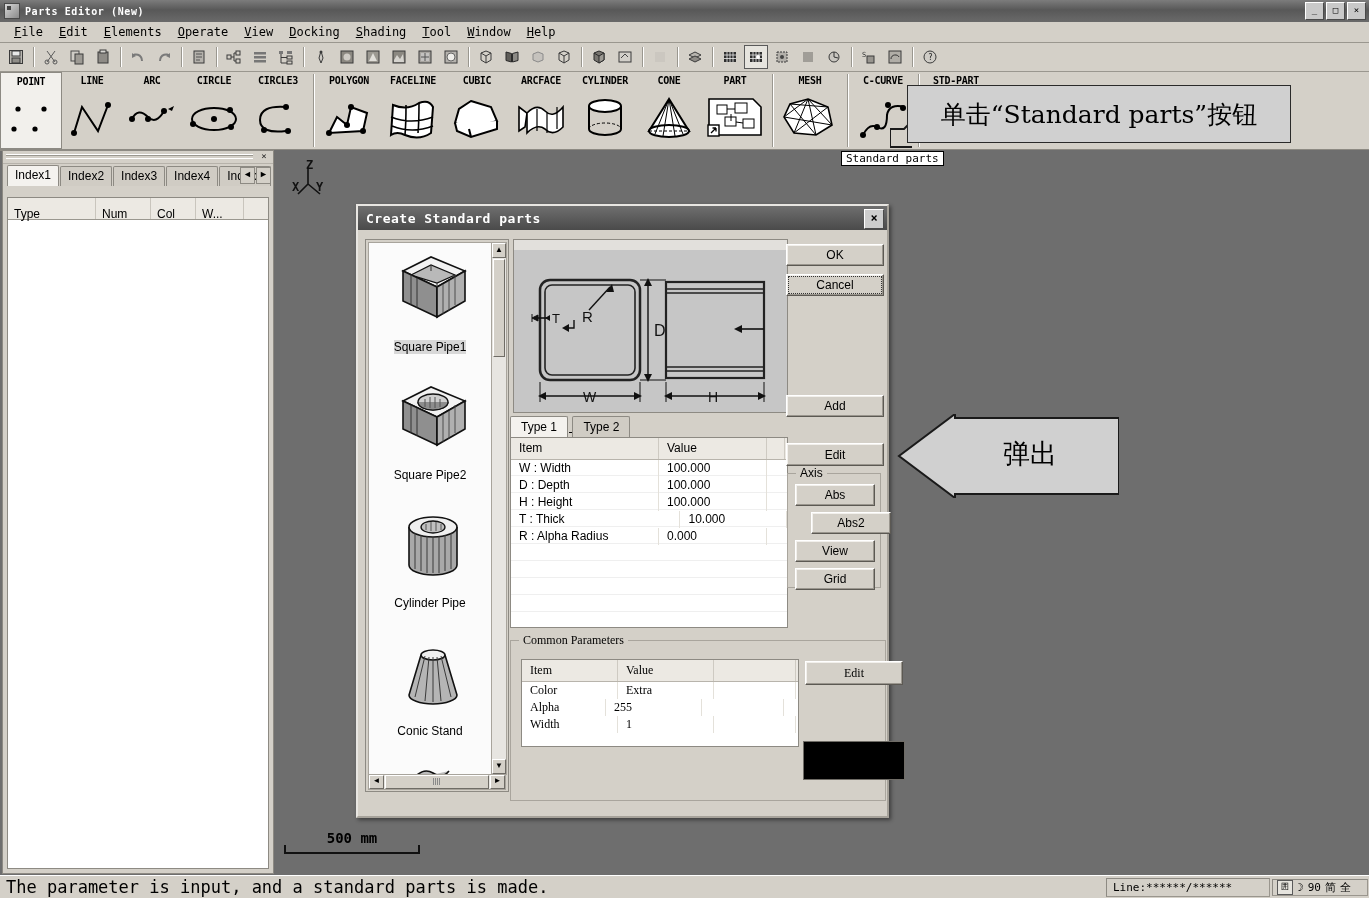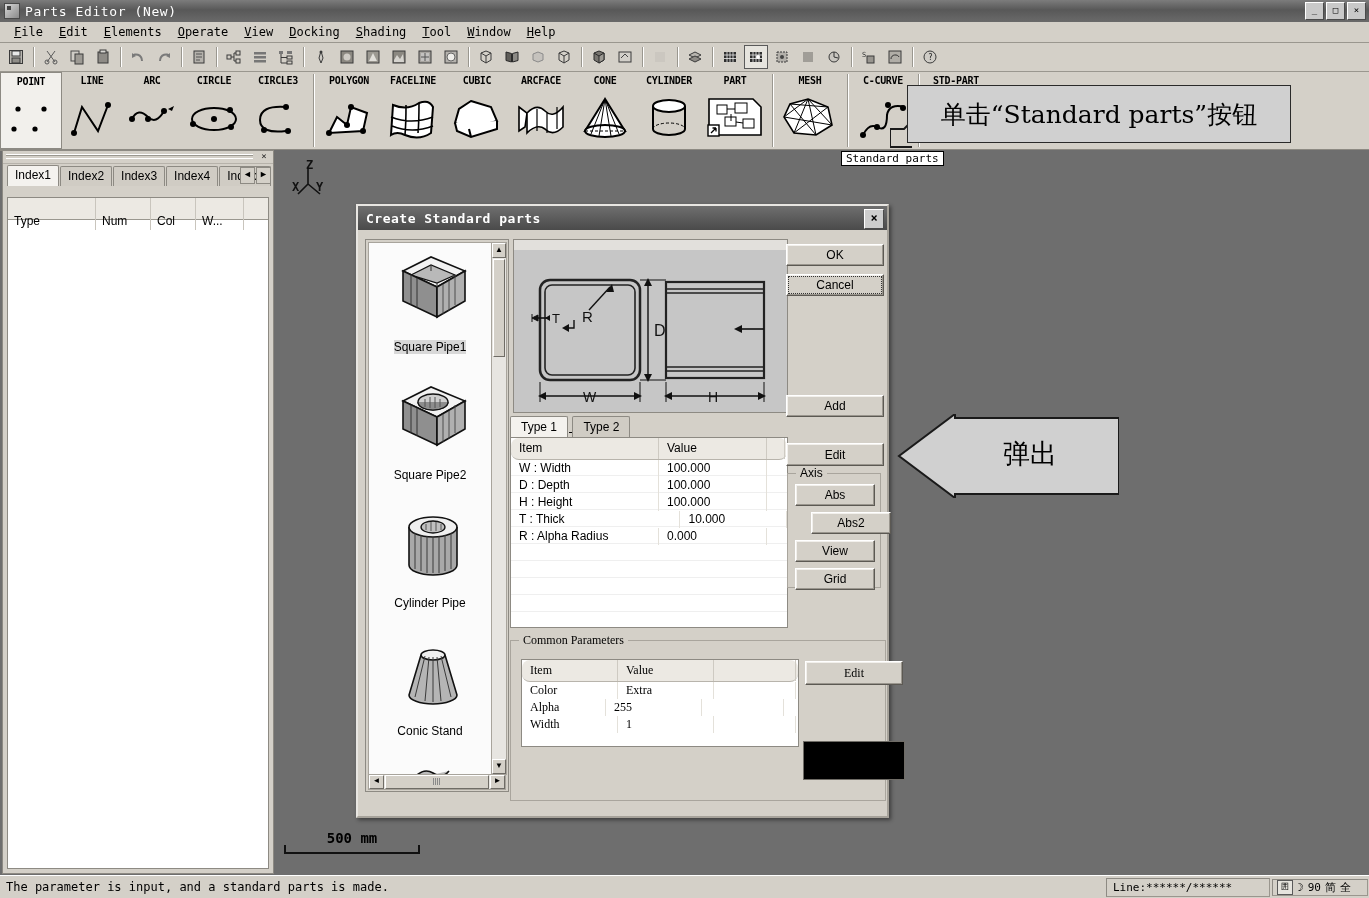--- a/index.html
+++ b/index.html
@@ -26,7 +26,7 @@
   .title-icon:after{content:"";position:absolute;left:2px;top:2px;width:4px;height:4px;background:#444;}
   .title-text{
     color:#fff;font-family:"DejaVu Sans Mono", monospace;
-    font-size:13px;font-weight:normal;letter-spacing:.6px;
+    font-size:10px;font-weight:bold;letter-spacing:.6px;
   }
   .win-btns{position:absolute;right:3px;top:2px;display:flex;gap:2px;}
   .win-btn{

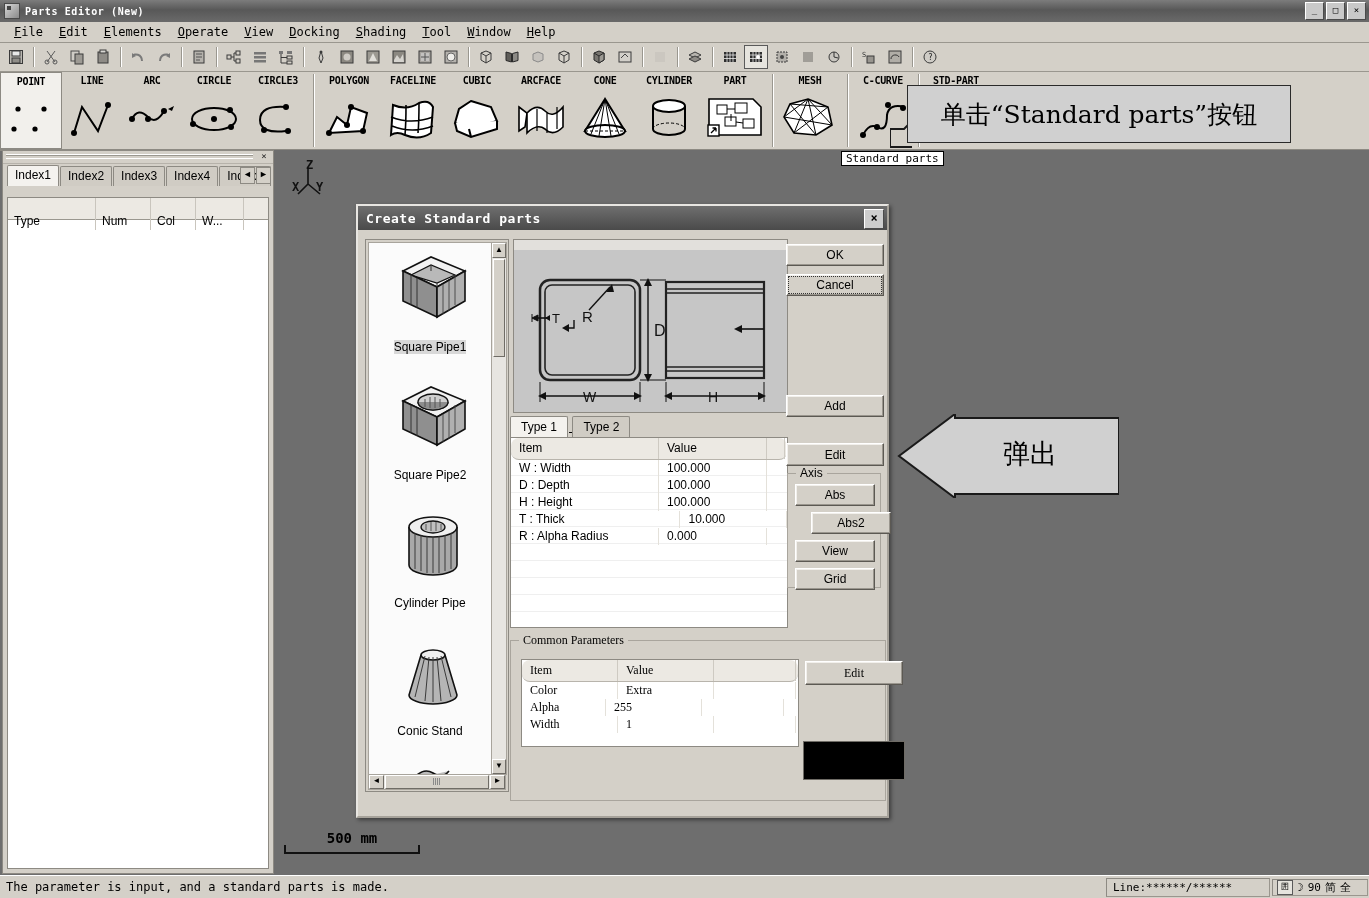--- a/index.html
+++ b/index.html
@@ -632,6 +632,17 @@
         </div>
       </div>
       <div class="pal-cell">
+        <div class="pal-lbl">CYLINDER</div>
+        <div class="pal-ico">
+          <svg width="56" height="42">
+              <path d="M12 9 L12 32 M44 9 L44 32" stroke="#000" stroke-width="2"></path>
+              <ellipse cx="28" cy="9" rx="16" ry="6" fill="#fff" stroke="#000" stroke-width="2"></ellipse>
+              <path d="M12 32 a16 6 0 0 0 32 0" fill="none" stroke="#000" stroke-width="2"></path>
+              <path d="M12 32 a16 6 0 0 1 32 0" fill="none" stroke="#000" stroke-dasharray="3 2"></path>
+            </svg>
+        </div>
+      </div>
+      <div class="pal-cell">
         <div class="pal-lbl">CONE</div>
         <div class="pal-ico">
           <svg width="56" height="42">
@@ -639,17 +650,6 @@
               <ellipse cx="28" cy="34" rx="20" ry="6" fill="#fff" stroke="#000" stroke-width="2"></ellipse>
               <path d="M28 2 L14 37 M28 2 L22 39 M28 2 L34 39 M28 2 L42 37" stroke="#000" stroke-width="1" fill="none"></path>
               <path d="M8 34 L48 34" stroke="#000" stroke-dasharray="3 2"></path>
-            </svg>
-        </div>
-      </div>
-      <div class="pal-cell">
-        <div class="pal-lbl">CYLINDER</div>
-        <div class="pal-ico">
-          <svg width="56" height="42">
-              <path d="M12 9 L12 32 M44 9 L44 32" stroke="#000" stroke-width="2"></path>
-              <ellipse cx="28" cy="9" rx="16" ry="6" fill="#fff" stroke="#000" stroke-width="2"></ellipse>
-              <path d="M12 32 a16 6 0 0 0 32 0" fill="none" stroke="#000" stroke-width="2"></path>
-              <path d="M12 32 a16 6 0 0 1 32 0" fill="none" stroke="#000" stroke-dasharray="3 2"></path>
             </svg>
         </div>
       </div>

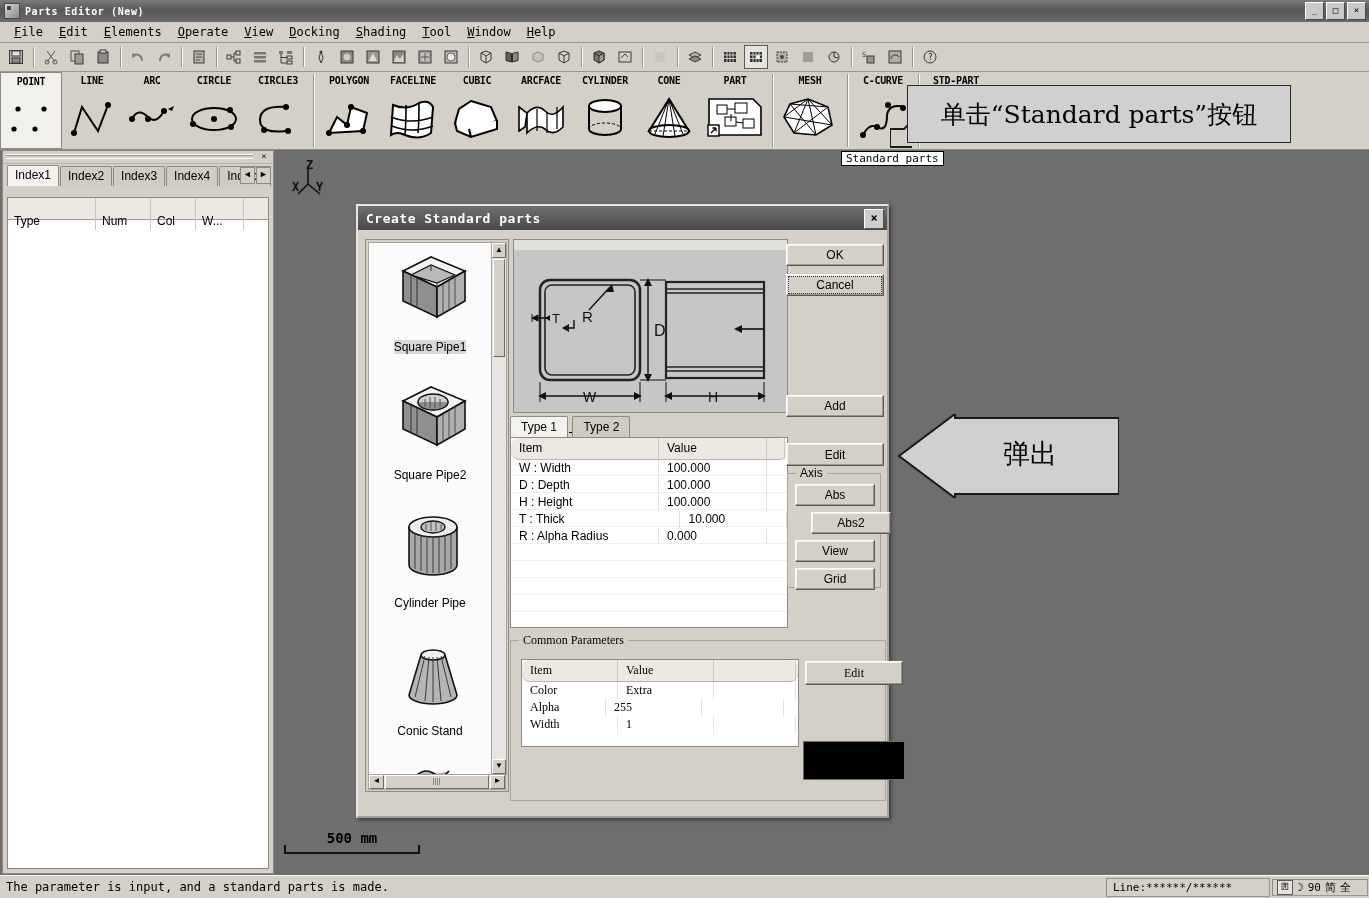--- a/index.html
+++ b/index.html
@@ -124,7 +124,7 @@
     border-bottom:1px solid #9a978f;
   }
   .lp-hcell{
-    font-size:12px;padding:16px 6px;border-right:1px solid #c9c5bd;
+    font-size:12px;padding:9px 6px;border-right:1px solid #c9c5bd;
     color:#000;box-sizing:border-box;
   }
 

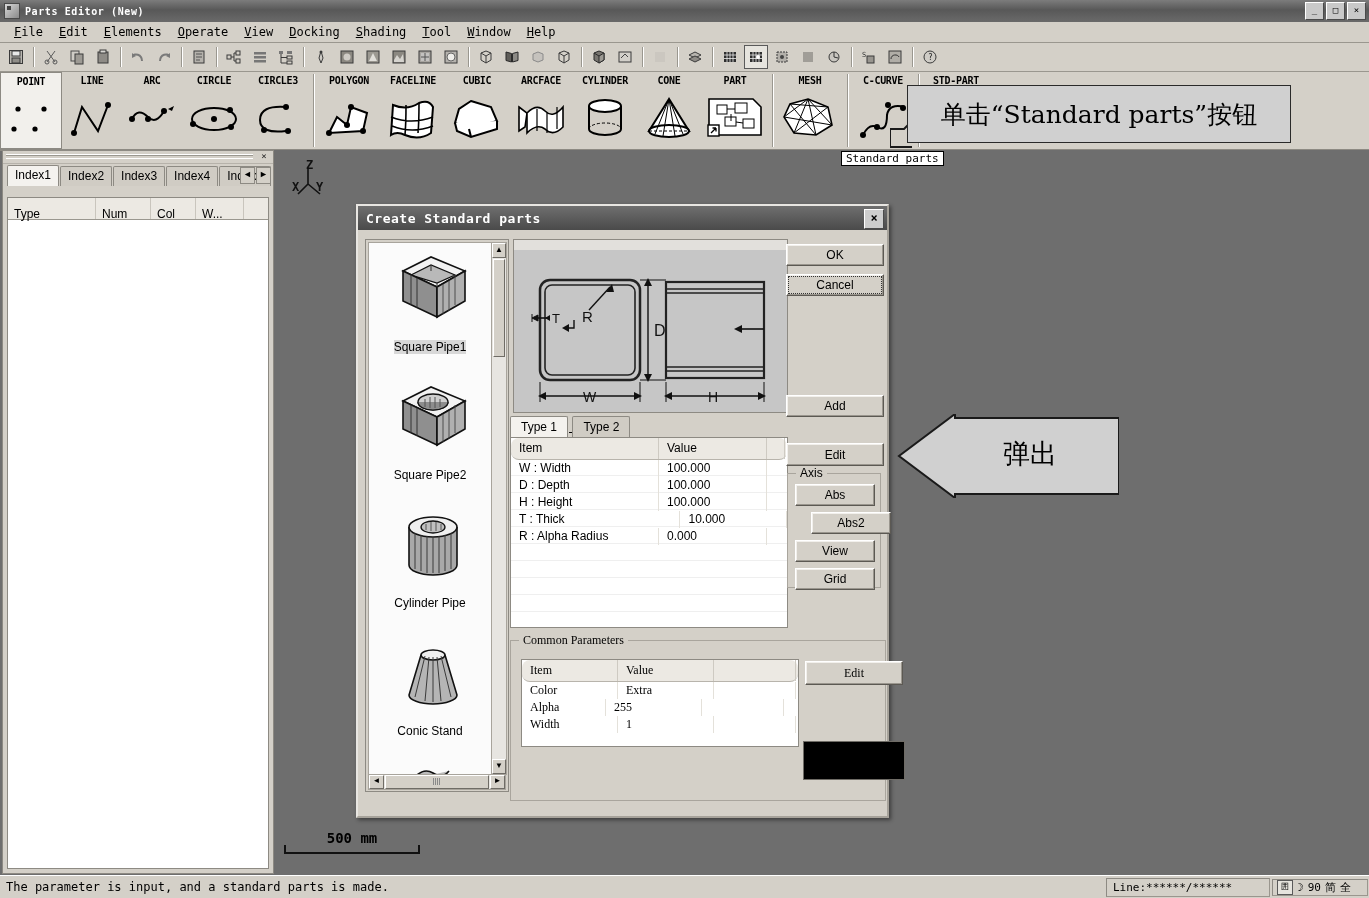--- a/index.html
+++ b/index.html
@@ -226,7 +226,7 @@
     position:absolute;left:152px;top:207px;width:276px;height:189px;
     background:#fff;border:1px solid #8d8a83;
   }
-  .pt-head{display:flex;height:21px;background:#ece9e3;border-bottom:1px solid #b8b4ac;border-radius:8px;}
+  .pt-head{display:flex;height:21px;background:#ece9e3;border-bottom:1px solid #b8b4ac;}
   .pt-head div{font-size:12px;padding:3px 8px;border-right:1px solid #cecac2;box-sizing:border-box;}
   .pt-row{display:flex;height:17px;}
   .pt-row div{font-size:12px;padding:1px 8px;box-sizing:border-box;

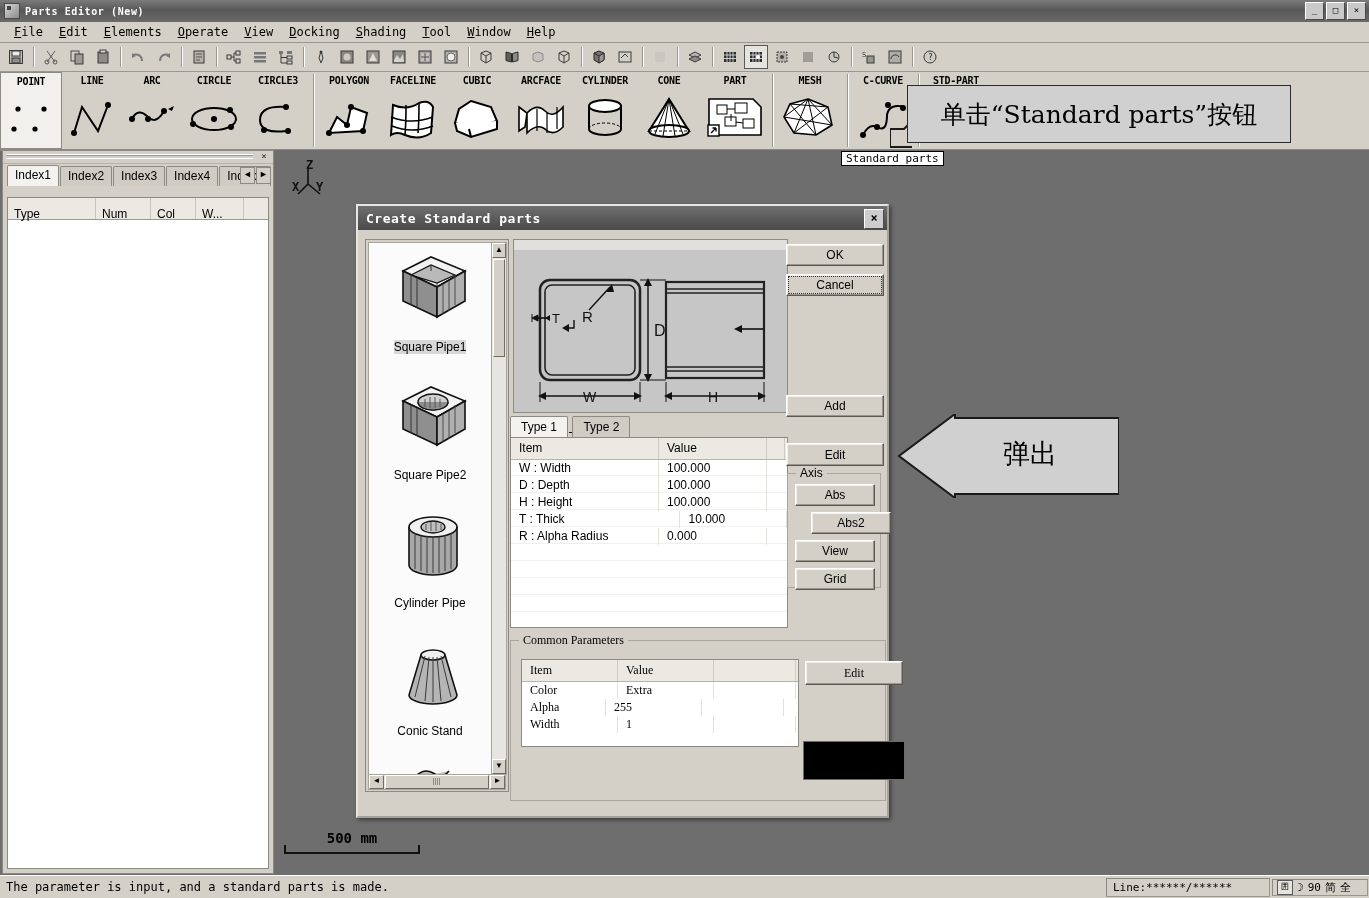--- a/index.html
+++ b/index.html
@@ -275,7 +275,7 @@
   }
   .sb-main{
     flex:1;margin:2px;padding:1px 4px;font-family:"DejaVu Sans Mono", monospace;
-    font-size:12px;color:#000;
+    font-size:17px;color:#000;
   }
   .sb-cell{
     margin:2px 1px;padding:1px 6px;border:1px solid #9a968e;

